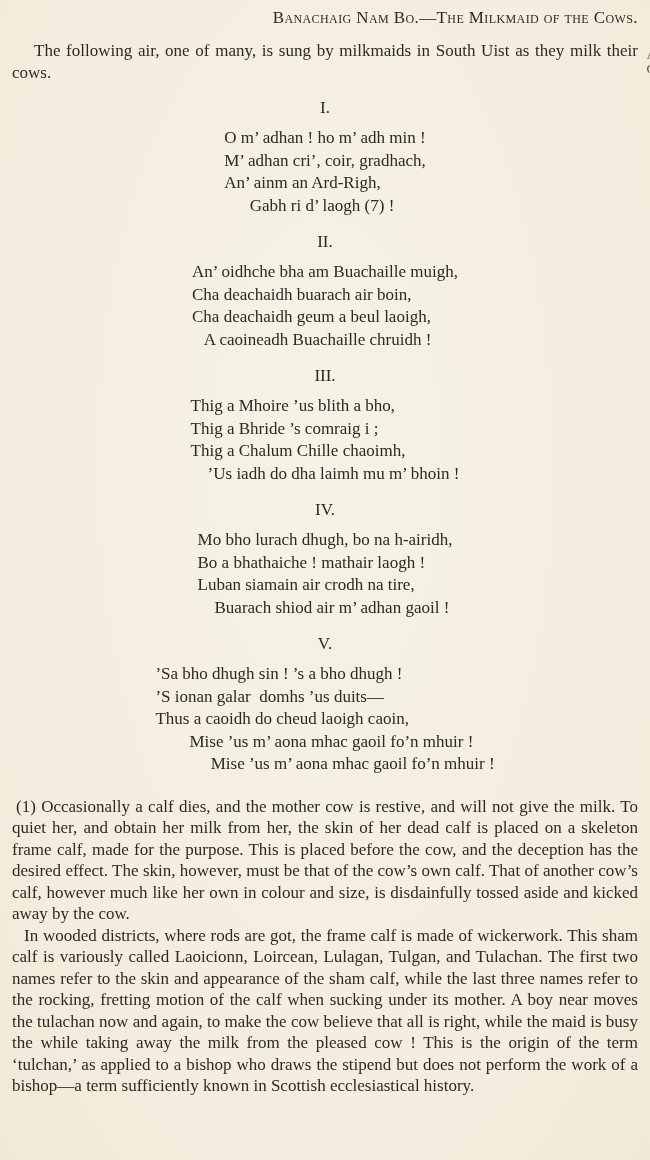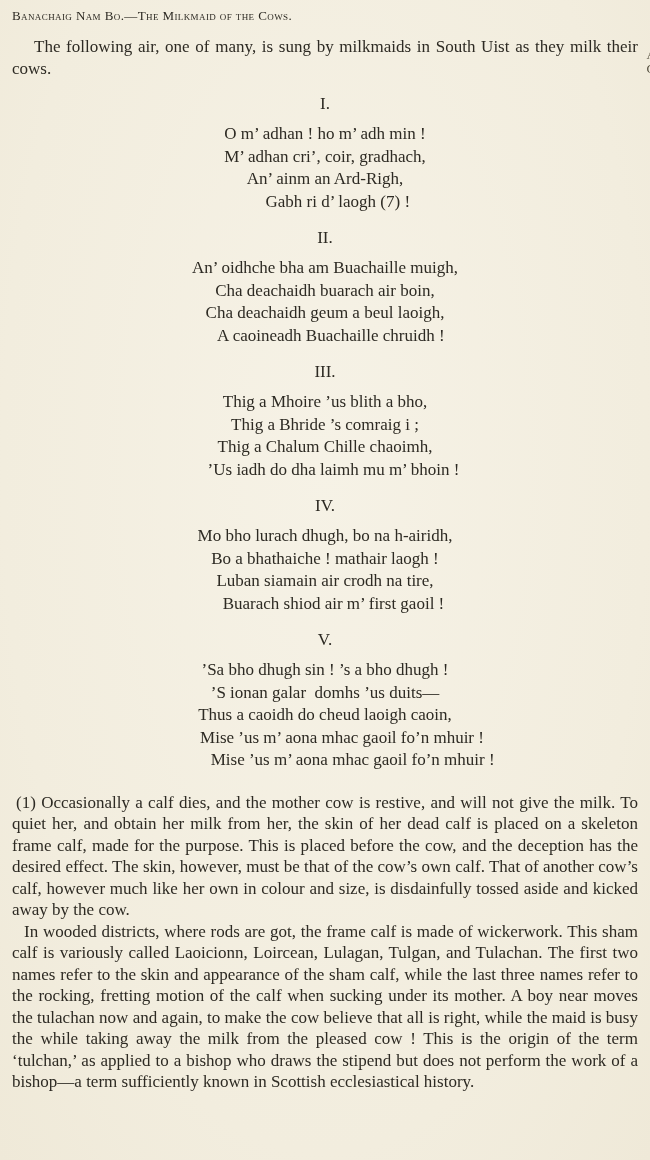--- a/index.html
+++ b/index.html
@@ -19,8 +19,8 @@
 
   .title {
     margin: 2px 0 12px 0;
-    text-align: left;
-    font-size: 13px;
+    text-align: right;
+    font-size: 17px;
     font-weight: normal;
     font-variant: small-caps;
     letter-spacing: 0.4px;

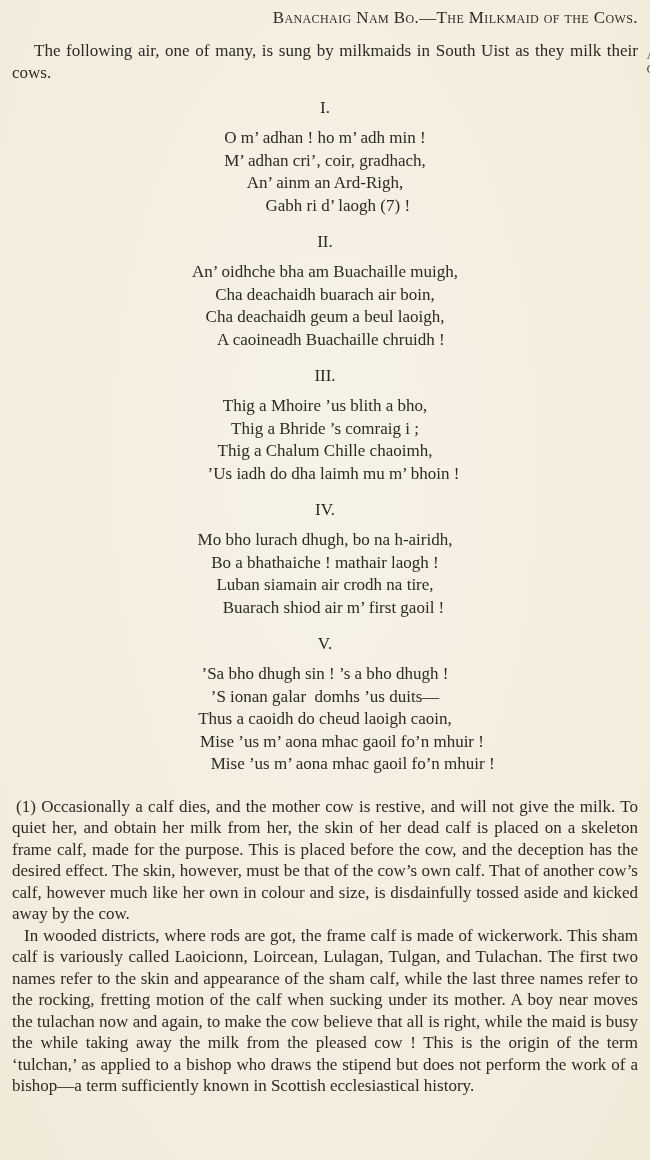--- a/index.html
+++ b/index.html
@@ -46,7 +46,6 @@
   .verse-line {
     white-space: pre;
     line-height: 22.5px;
-    text-align: center;
   }
 
   .footnote { margin-top: 20px; text-indent: 4px; }

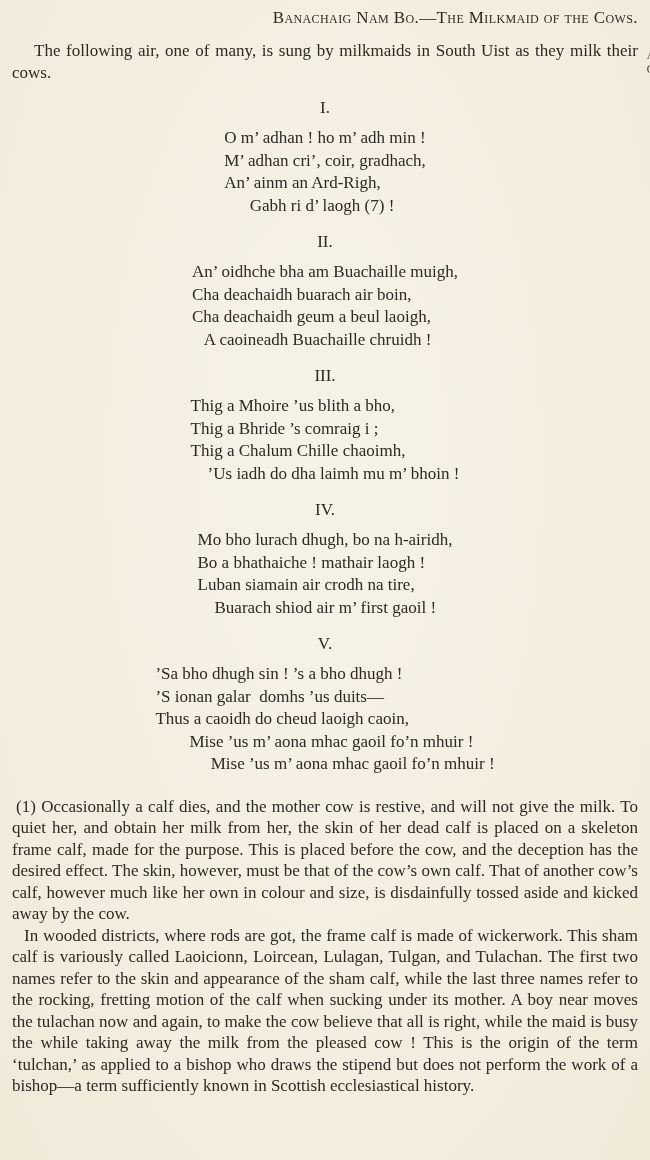--- a/index.html
+++ b/index.html
@@ -111,7 +111,7 @@
       <div class="verse-line">Mo bho lurach dhugh, bo na h-airidh,</div>
       <div class="verse-line">Bo a bhathaiche ! mathair laogh !</div>
       <div class="verse-line">Luban siamain air crodh na tire,</div>
-      <div class="verse-line">    Buarach shiod air m’ first gaoil !</div>
+      <div class="verse-line">    Buarach shiod air m’ adhan gaoil !</div>
     </div>
   </section>
 

